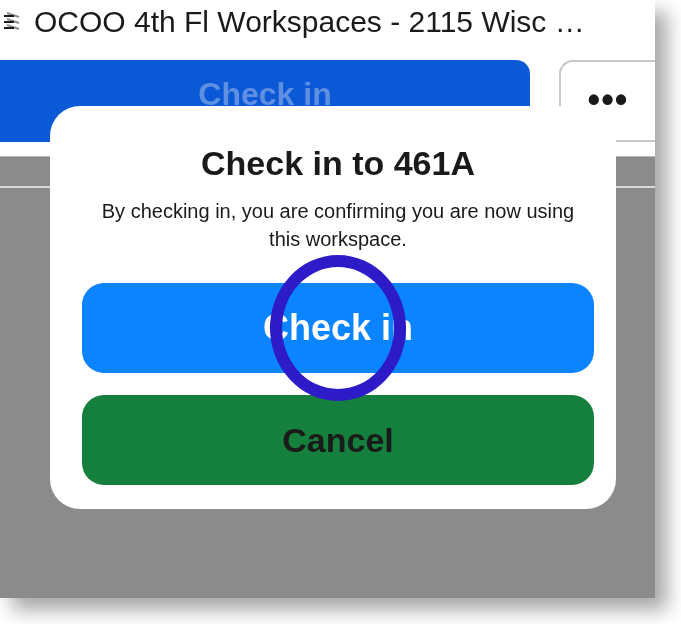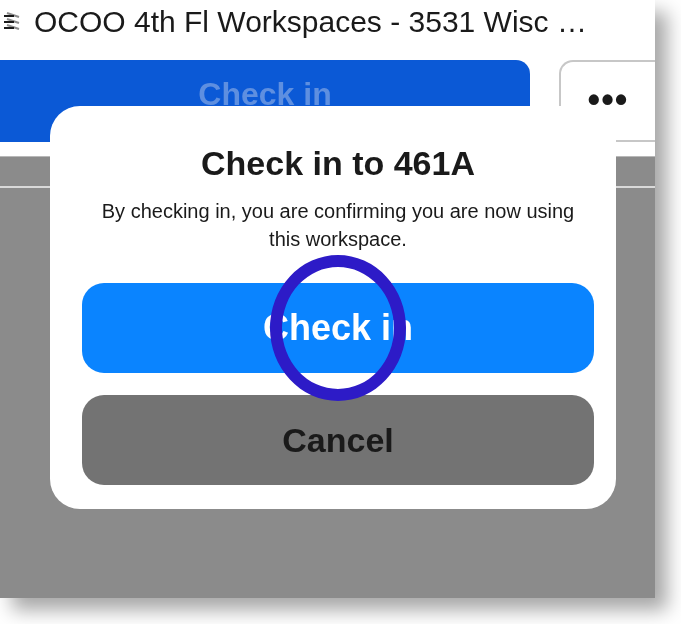--- a/index.html
+++ b/index.html
@@ -215,7 +215,7 @@
         <path d="M6 3 L18 7 M6 9 L18 13 M6 15 L18 19" opacity="0.5"></path>
       </svg>
     </span>
-    <div class="header-title">OCOO 4th Fl Workspaces - 3531 Wisc …</div>
+    <div class="header-title">OCOO 4th Fl Workspaces - 2115 Wisc …</div>
   </div>
 
   <div class="toolbar-strip">

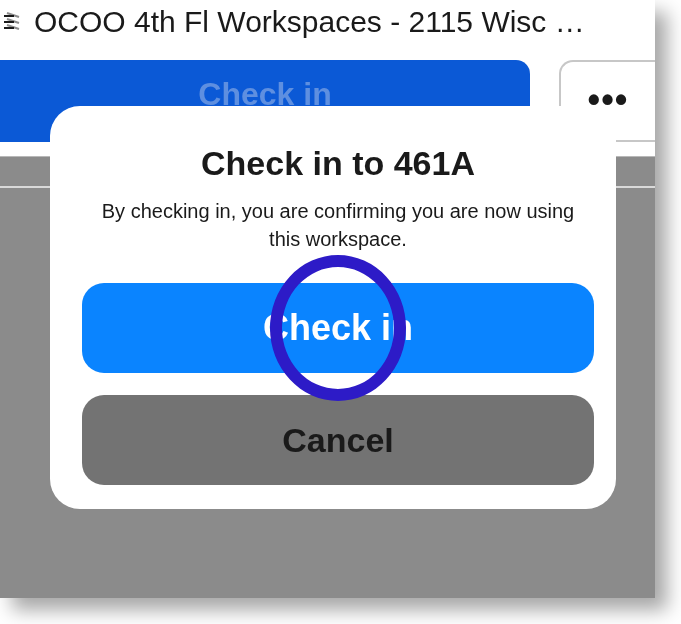--- a/index.html
+++ b/index.html
@@ -177,7 +177,7 @@
     .modal-secondary-btn {
       width: 100%;
       height: 90px;
-      background: #737373;
+      background: #15803d;
       border: none;
       border-radius: 22px;
       color: #1a1a1a;

